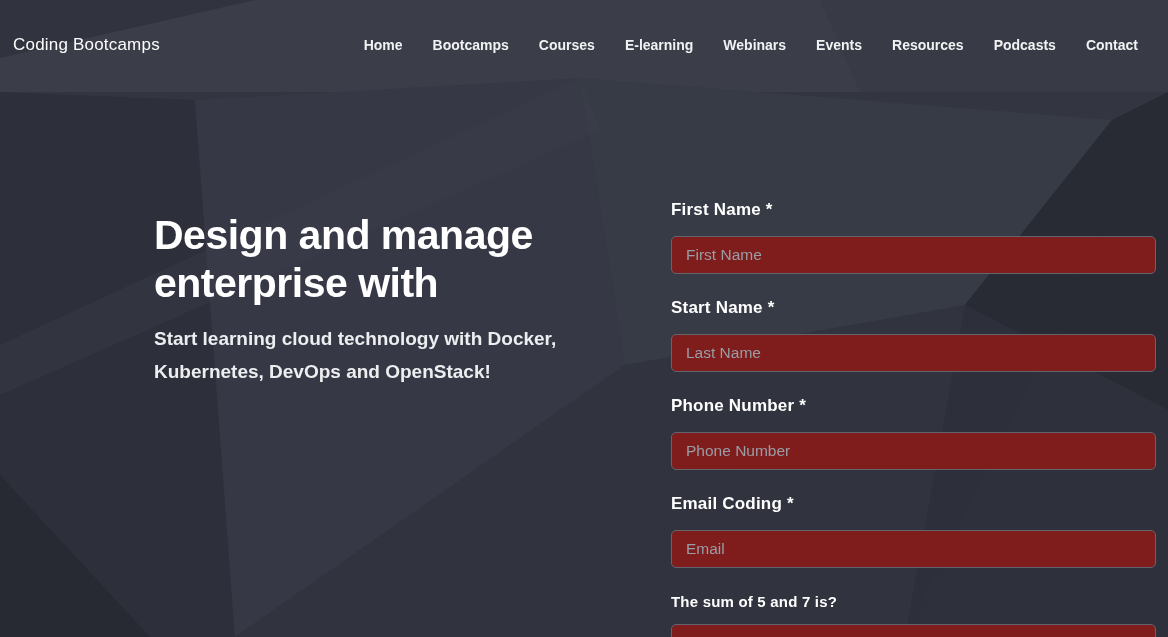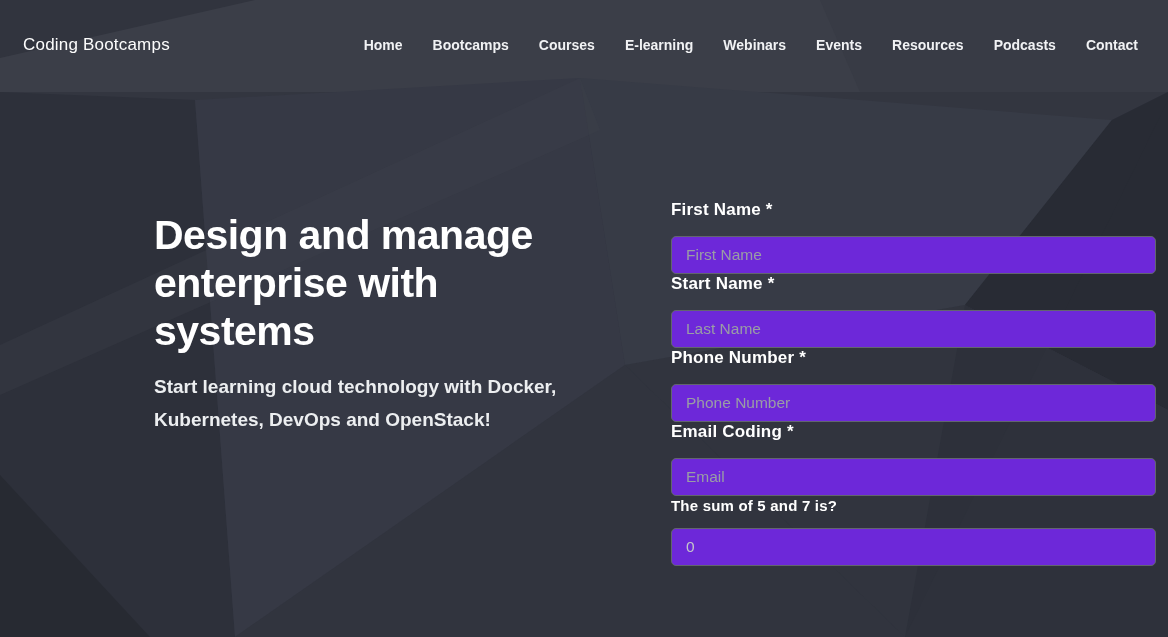--- a/index.html
+++ b/index.html
@@ -20,7 +20,7 @@
     position: absolute; top: 0; left: 0; right: 0; height: 90px;
     z-index: 2;
     display: flex; align-items: center; justify-content: space-between;
-    padding: 0 30px 0 23px;
+    padding: 0 30px 0 13px;
   }
   .logo {
     color: #fdfdfd; font-size: 17px; font-weight: 400;

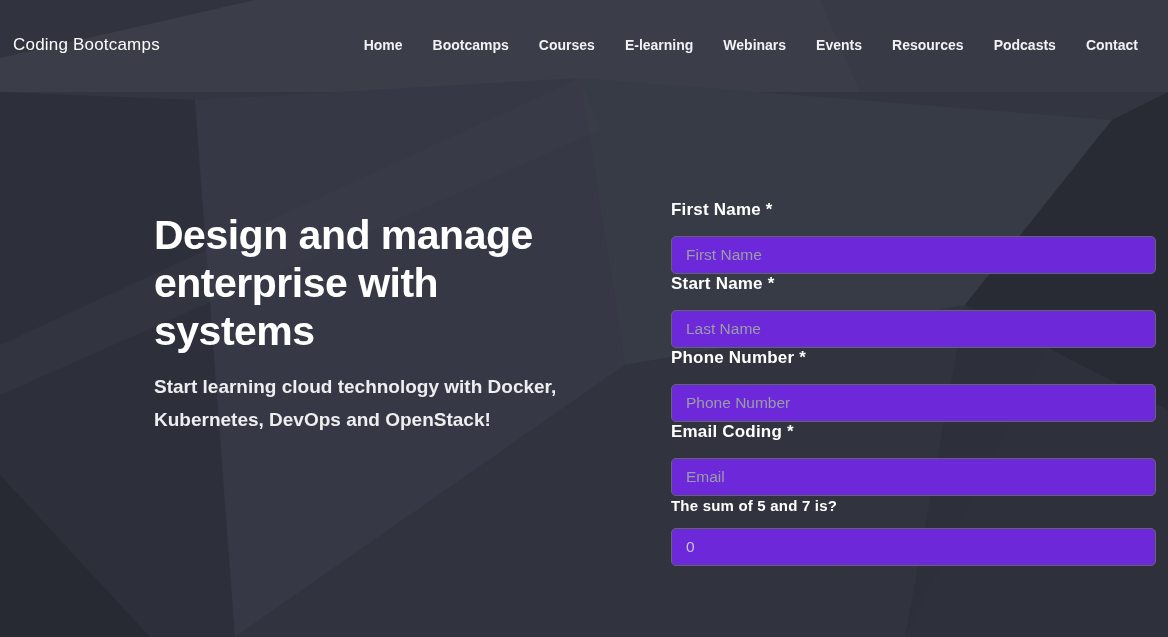--- a/index.html
+++ b/index.html
@@ -49,7 +49,7 @@
   .lead-form {
     position: absolute; left: 671px; top: 200px; width: 485px; z-index: 2;
   }
-  .form-group { }
+  .form-group { margin-bottom: 24px; }
   .form-label {
     display: block; color: #ffffff; font-size: 17px; font-weight: 700;
     line-height: 20px; margin-bottom: 16px; letter-spacing: 0.2px;

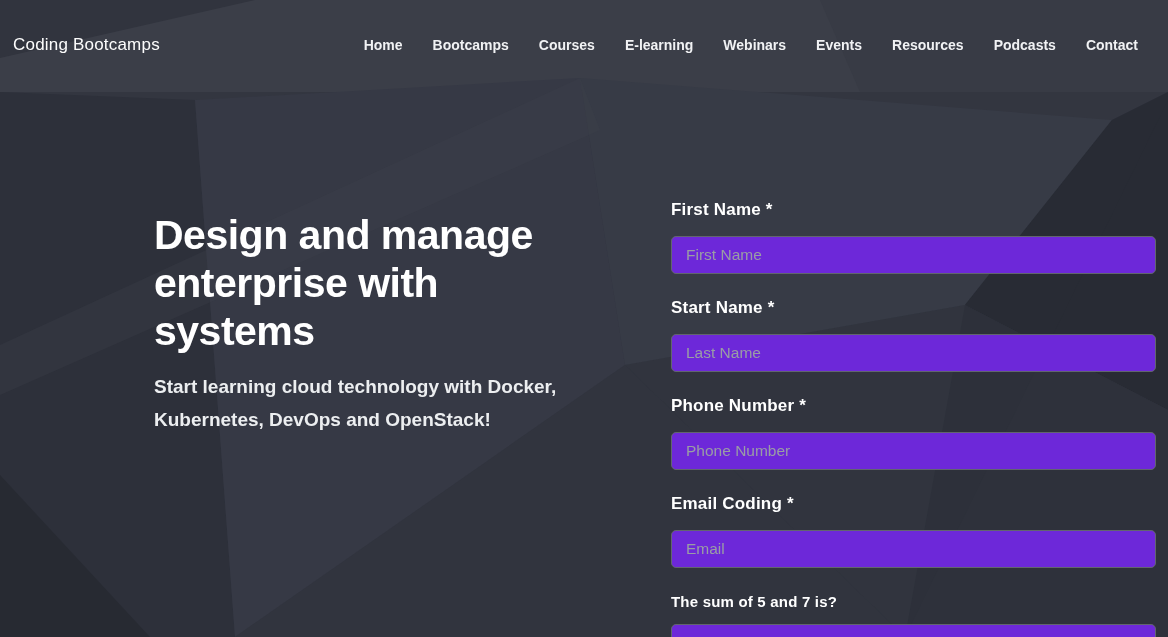--- a/index.html
+++ b/index.html
@@ -57,7 +57,7 @@
   .form-label.small { font-size: 15px; margin-bottom: 12px; }
   .form-input {
     width: 100%; height: 38px;
-    background: #6d28d9;
+    background: #7f1d1d;
     border: 1px solid #62656e;
     border-radius: 5px;
     color: #c3c5ca;

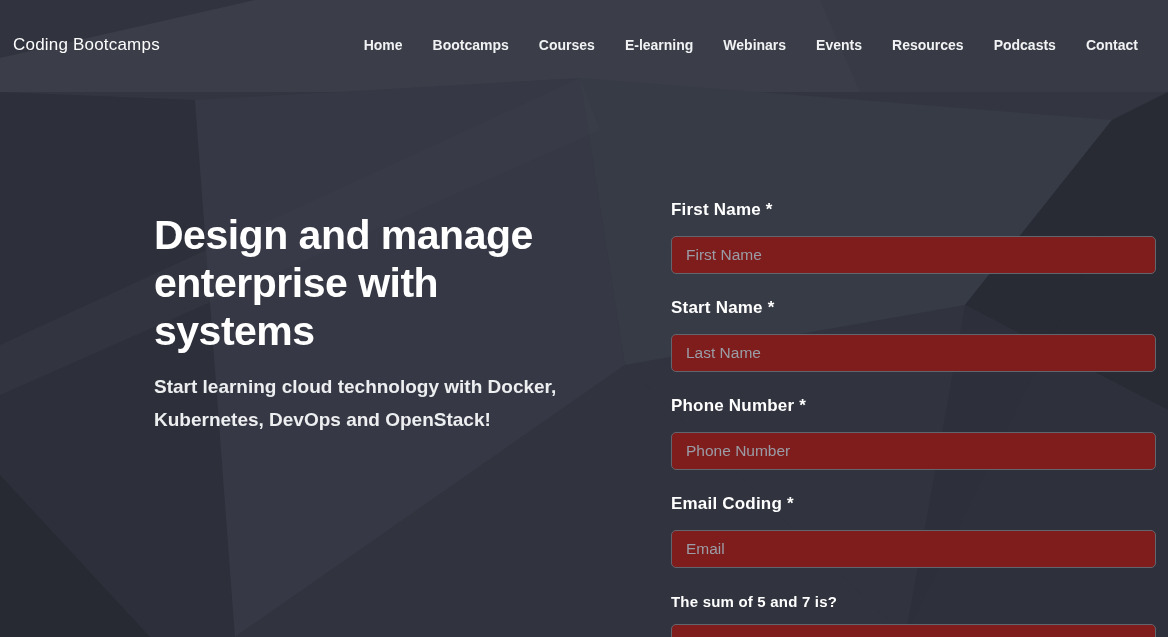--- a/index.html
+++ b/index.html
@@ -106,7 +106,6 @@
   <h1 class="hero-heading">
     <span>Design and manage</span>
     <span>enterprise with</span>
-    <span>systems</span>
   </h1>
   <div class="hero-subtitle">
     <span>Start learning cloud technology with Docker,</span>

